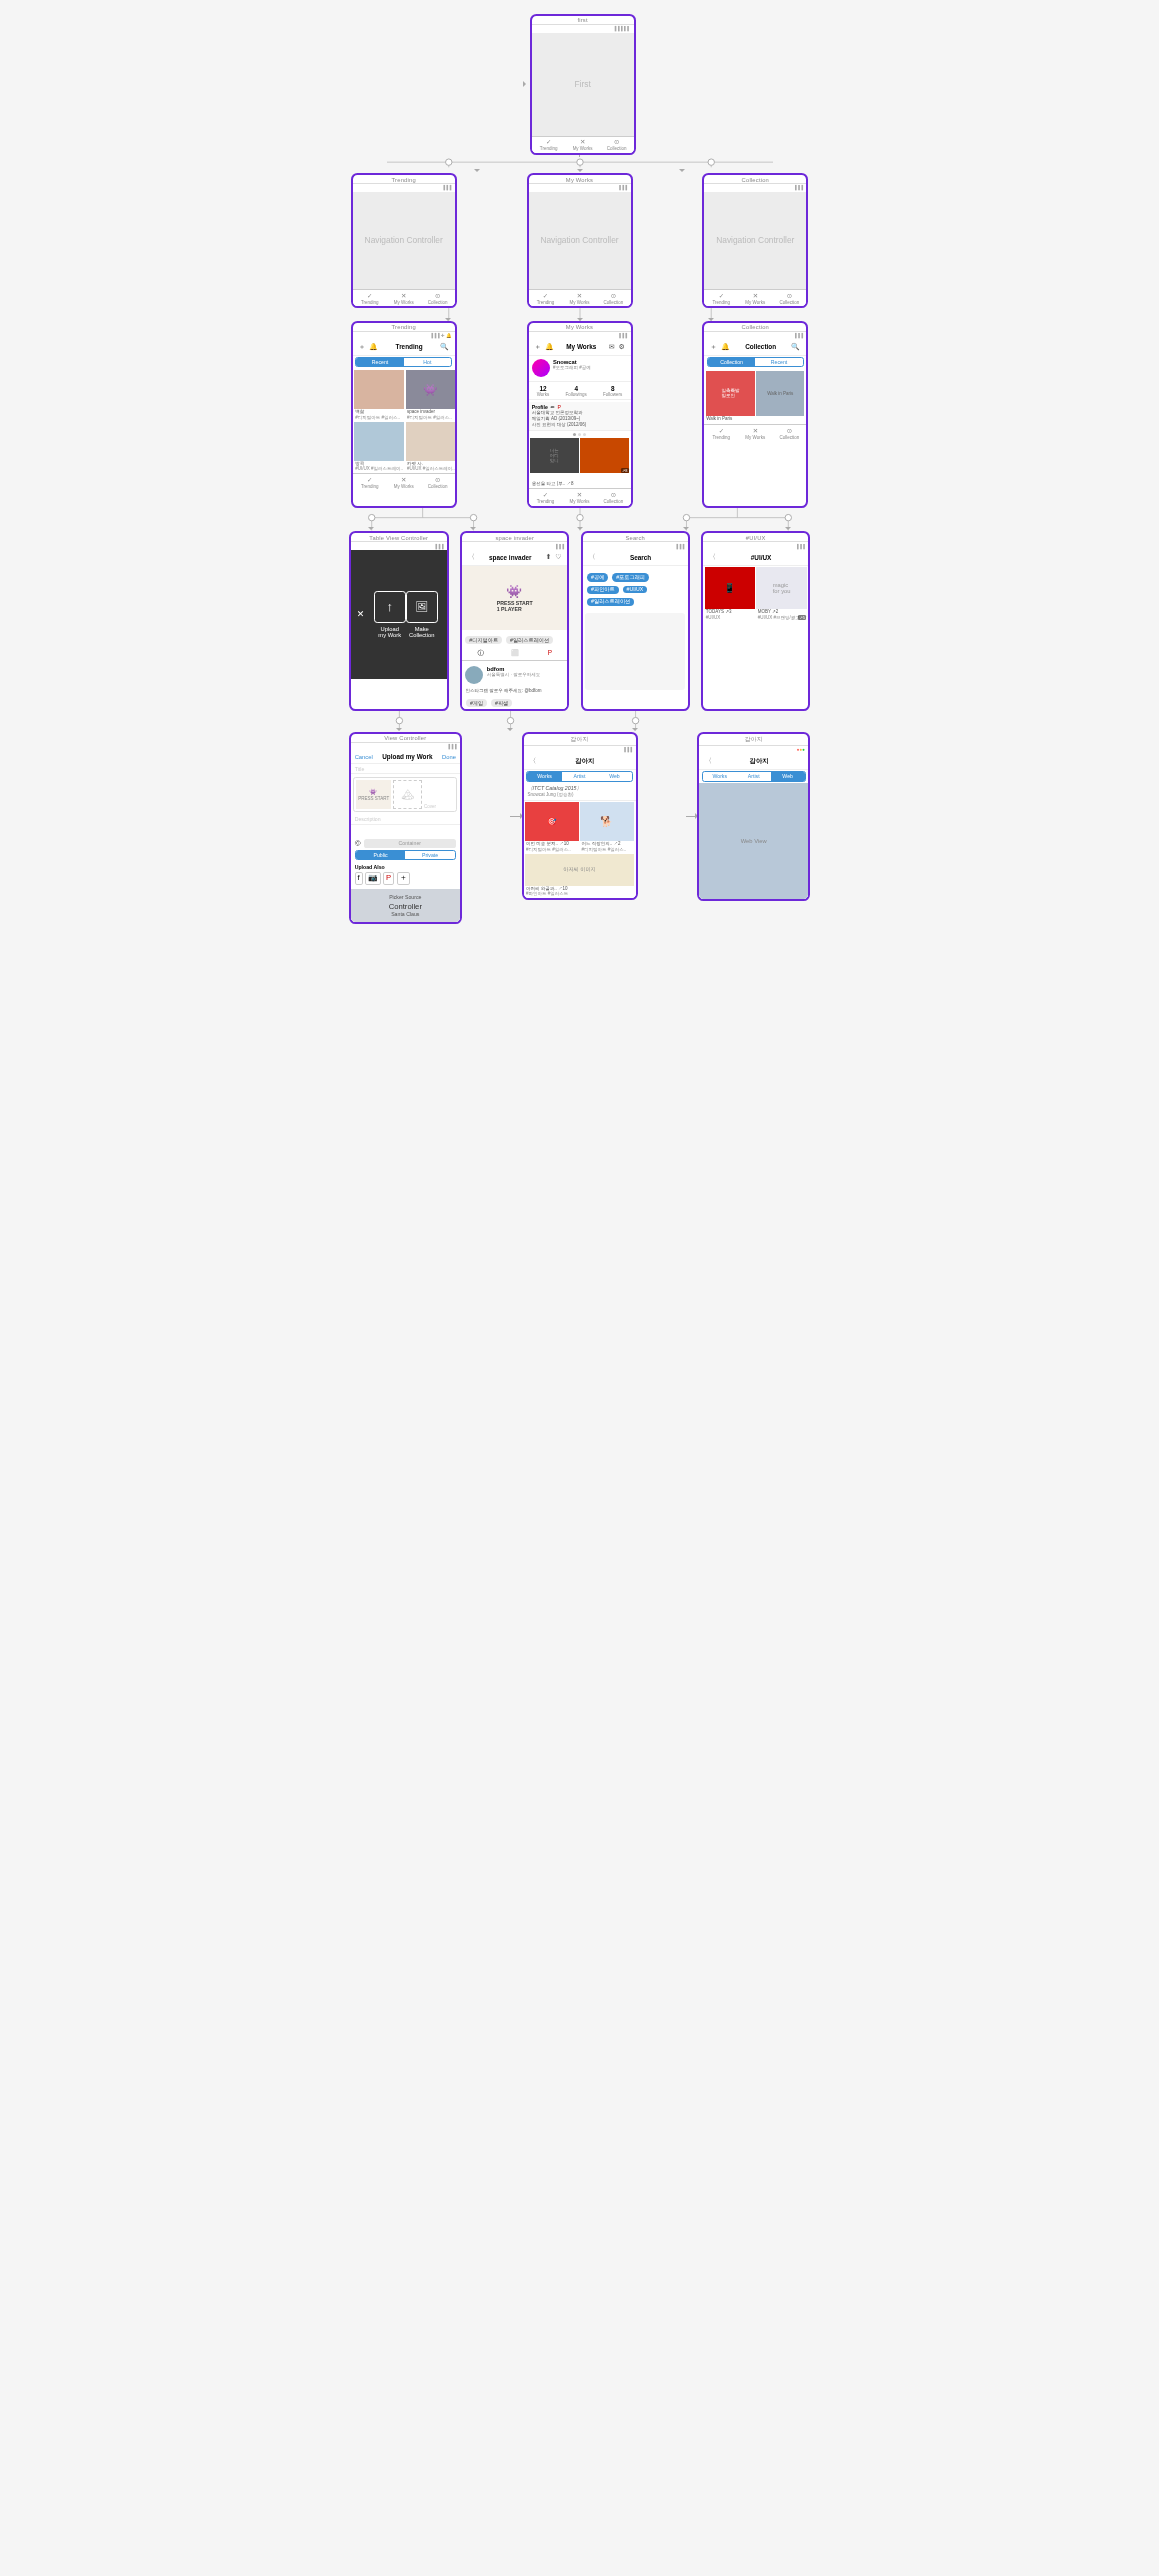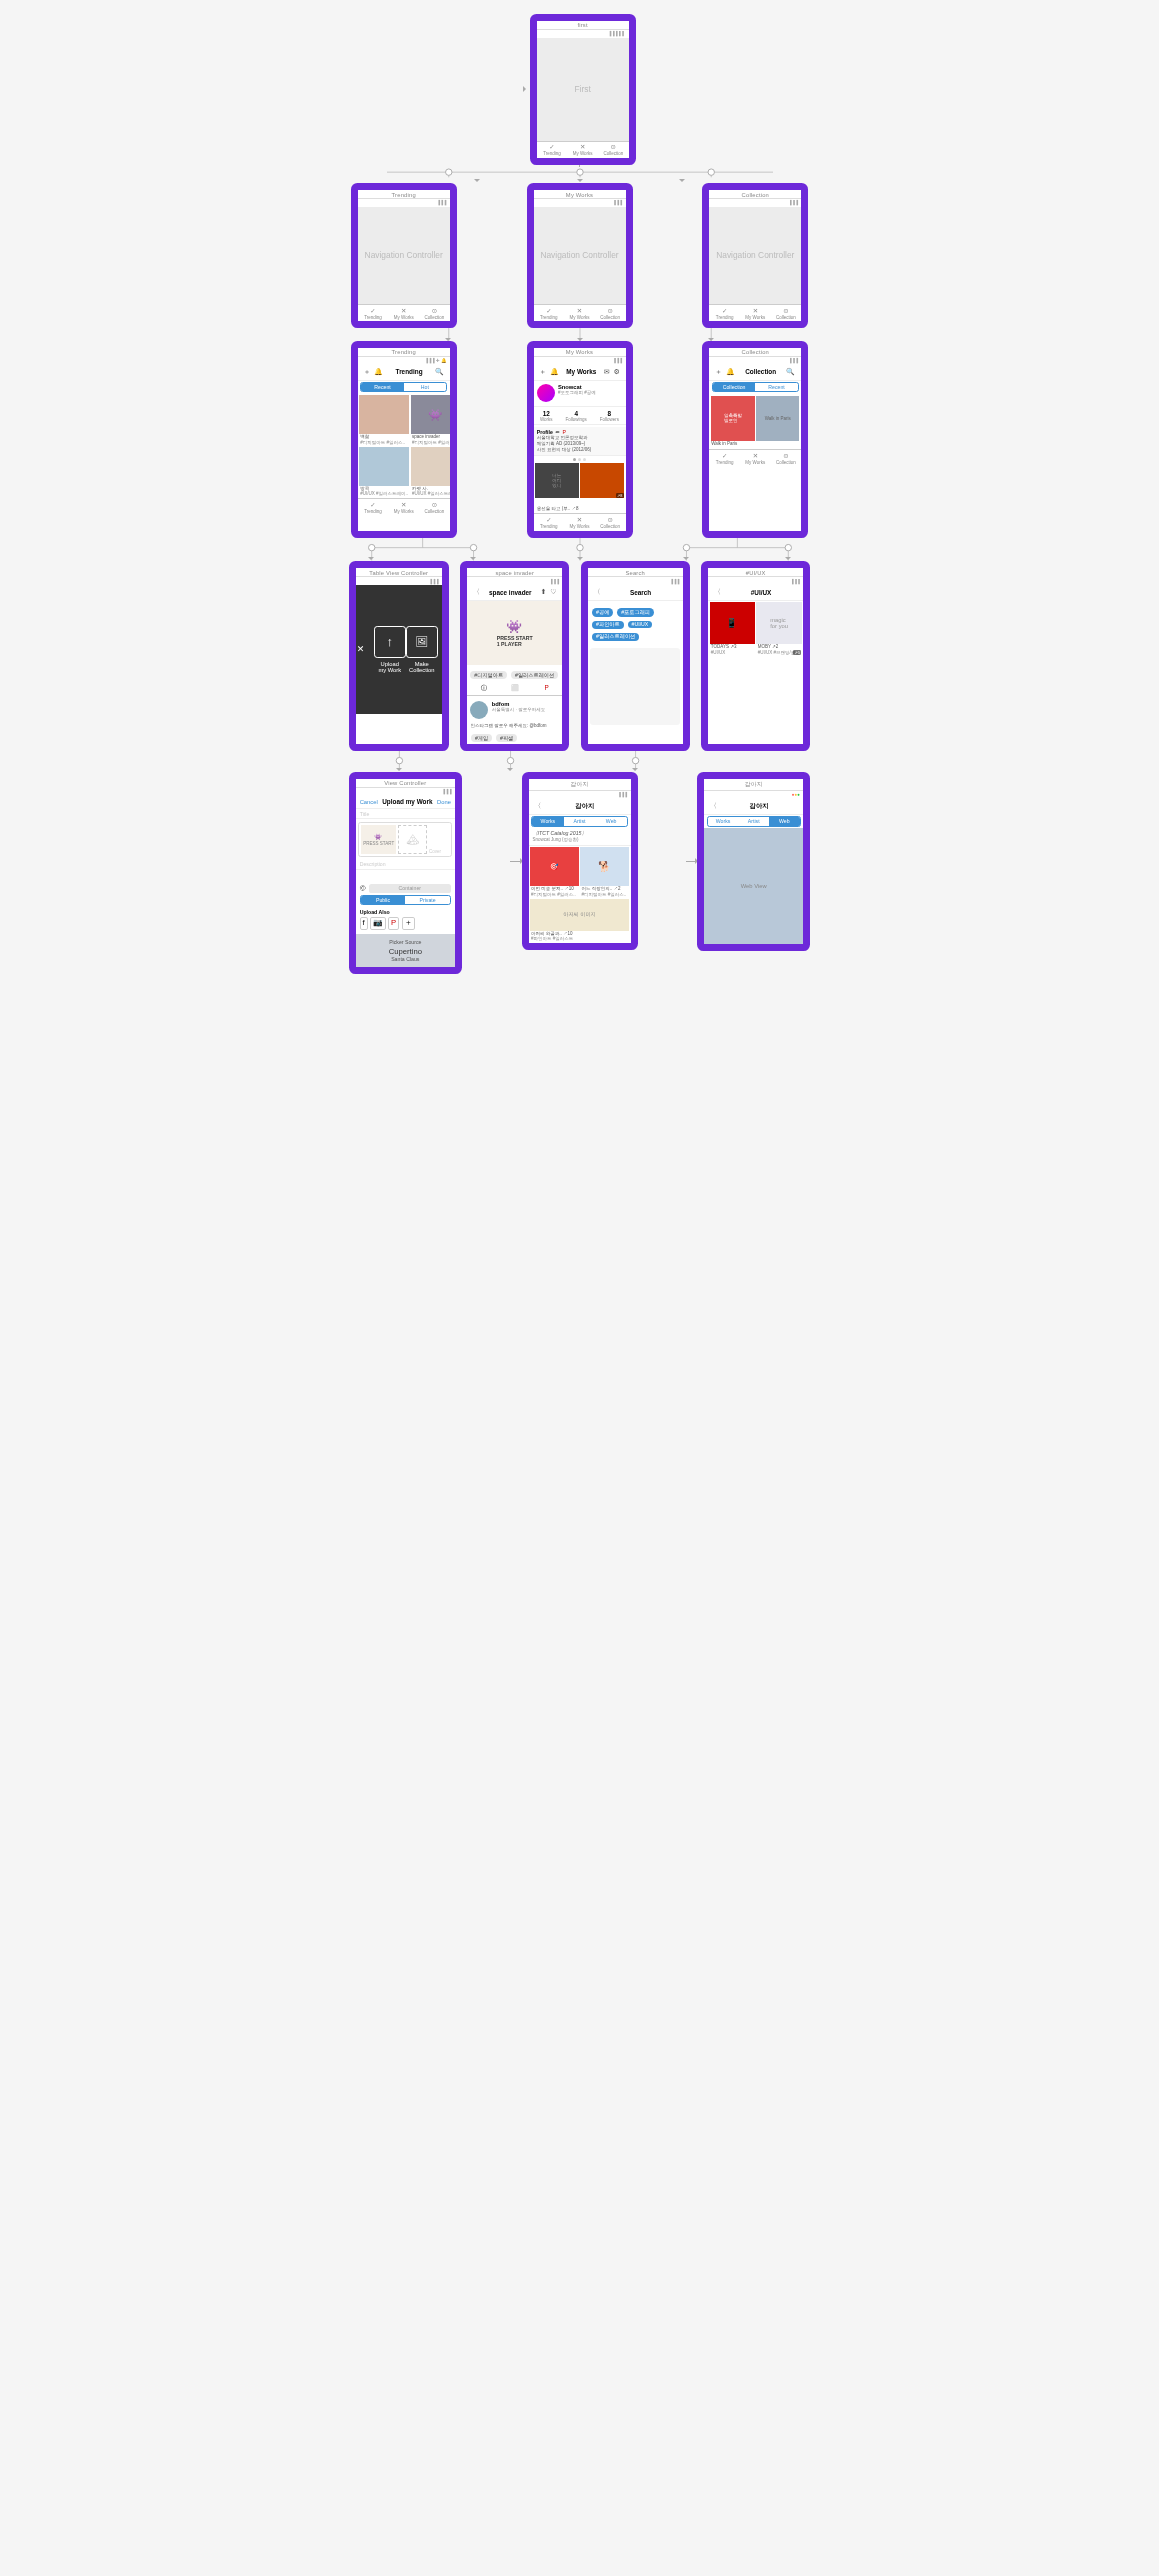--- a/index.html
+++ b/index.html
@@ -20,7 +20,7 @@
     
     .phone {
       background: white;
-      border: 7px solid #6d28d9;
+      border: 2px solid #6d28d9;
       border-radius: 6.4px;
       position: relative;
       overflow: hidden;

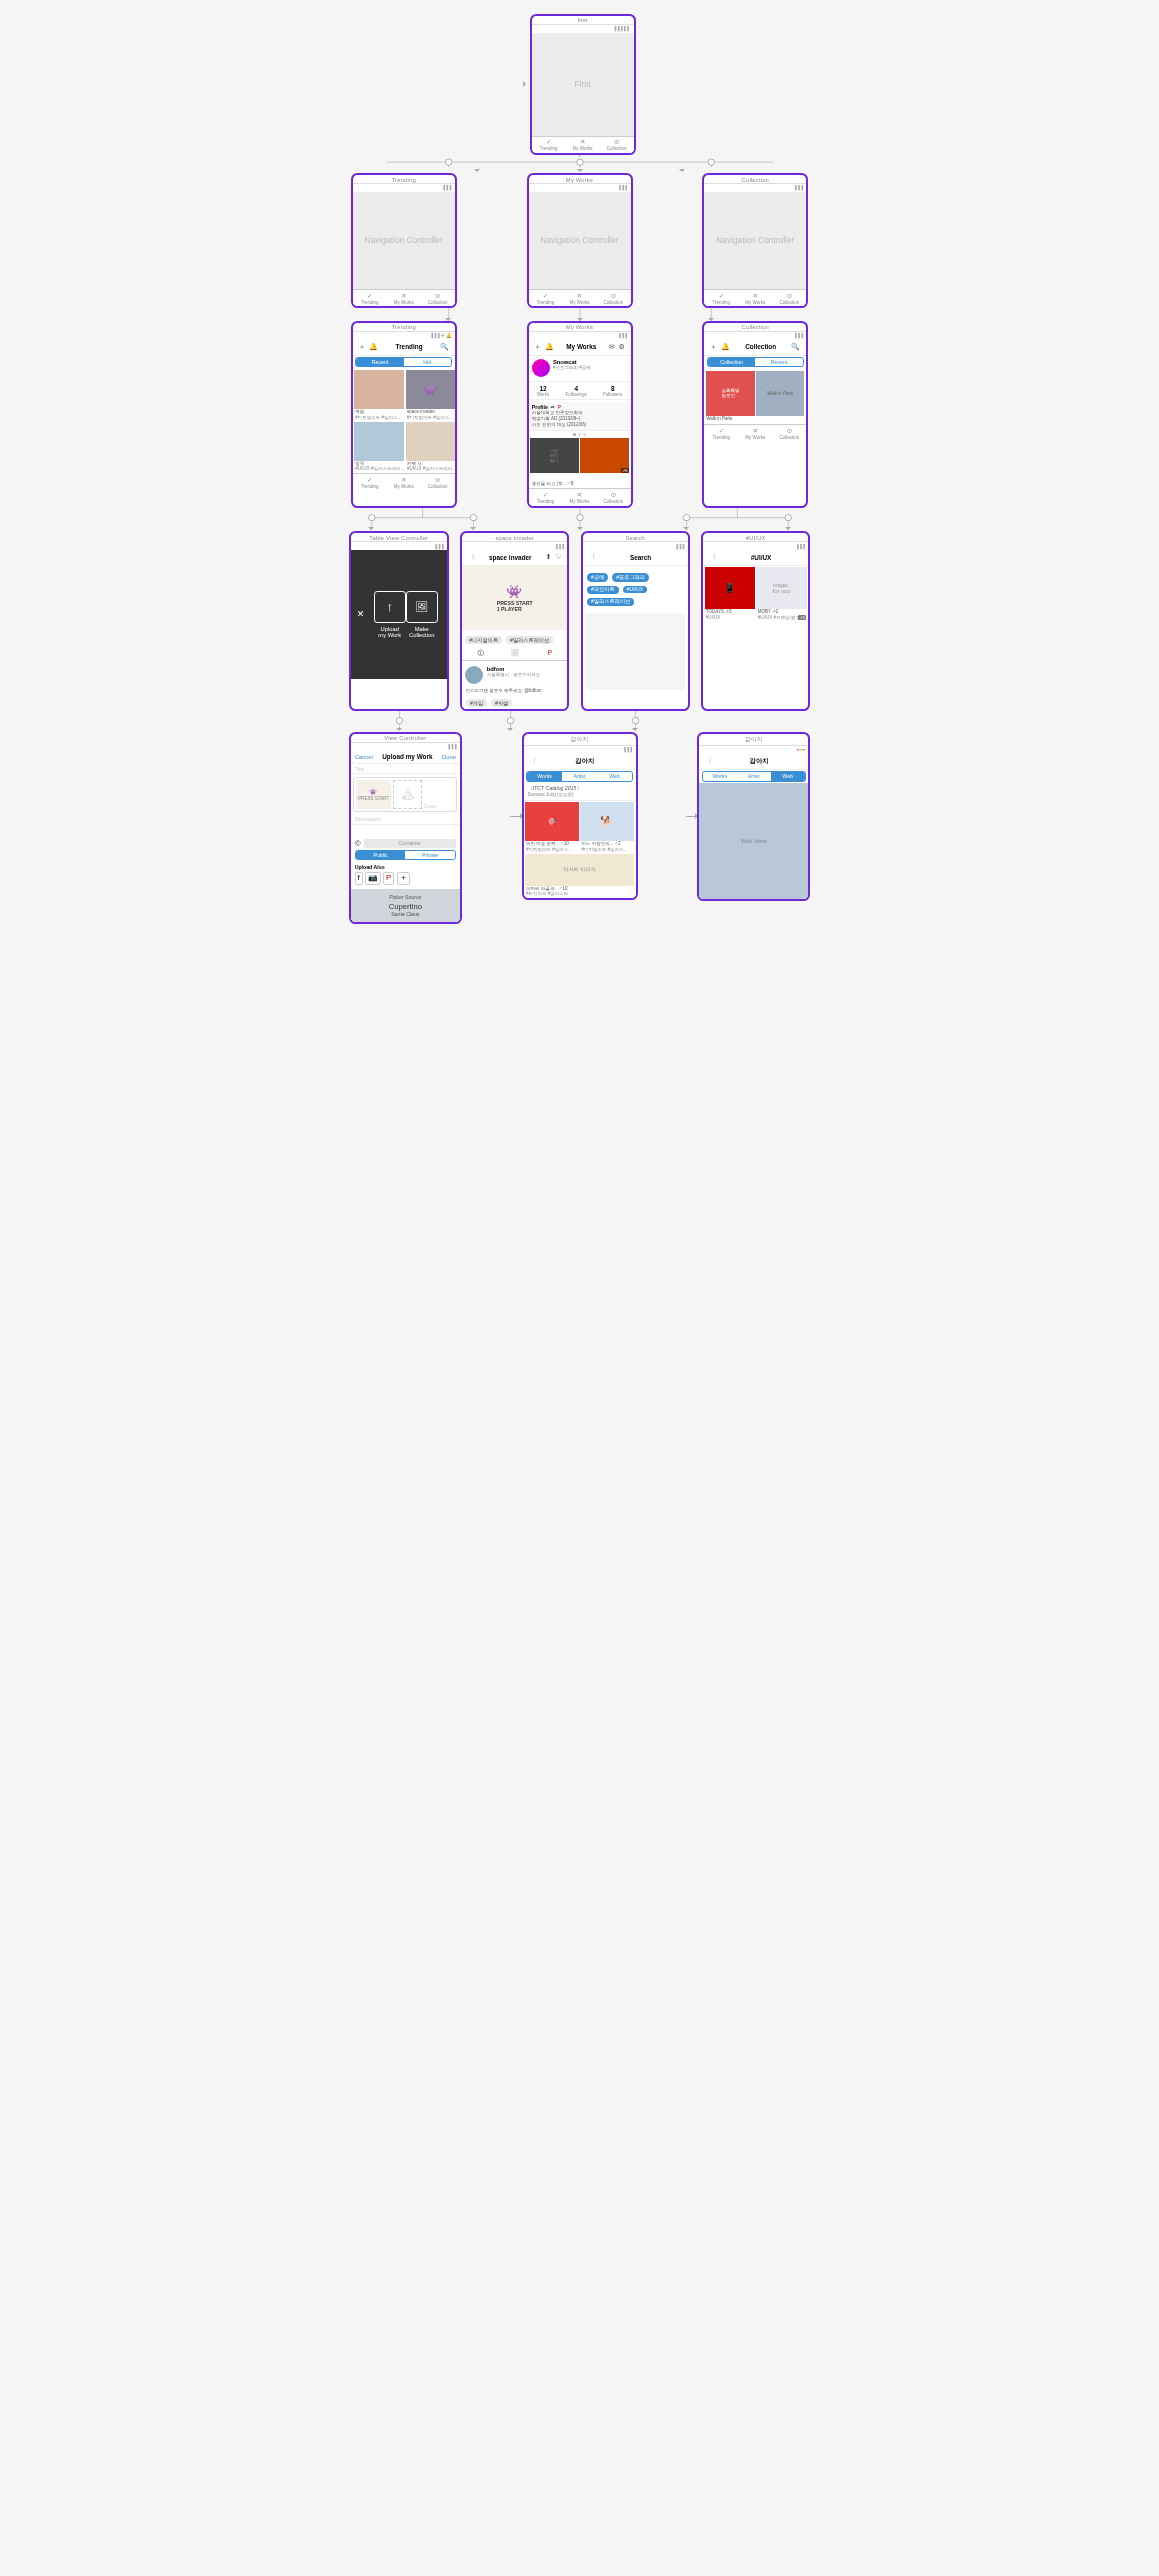--- a/index.html
+++ b/index.html
@@ -808,7 +808,7 @@
 
         <div style="background:#d0d5dc; padding:5.2px; margin-top:2.6px; text-align:center;">
           <div style="font-size:5.2px; color:#555; margin-bottom:1.9px;">Picker Source</div>
-          <div style="font-size:7.7px; font-weight:500; color:#333;">Cupertino</div>
+          <div style="font-size:7.7px; font-weight:500; color:#333;">Controller</div>
           <div style="font-size:5.2px; color:#555;">Santa Claus</div>
         </div>
       </div>

